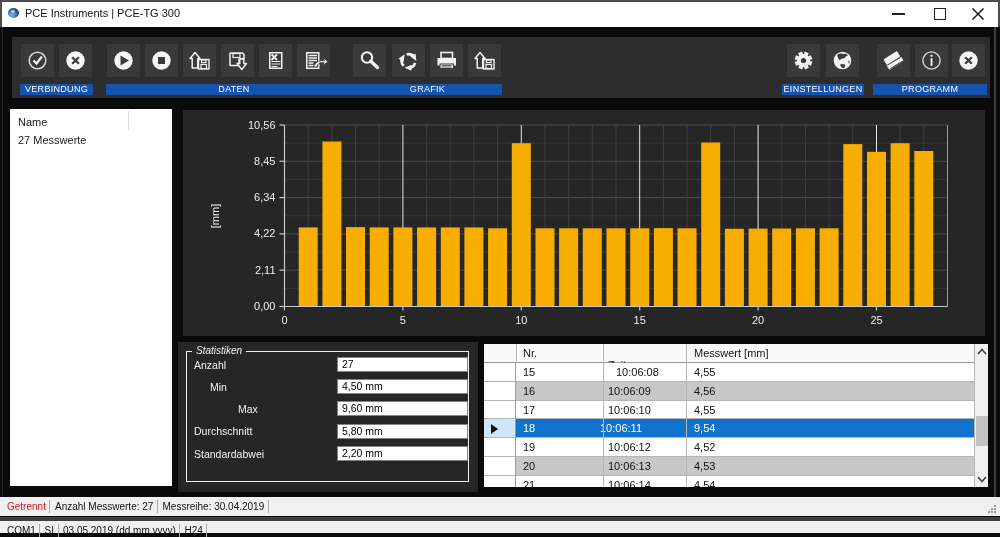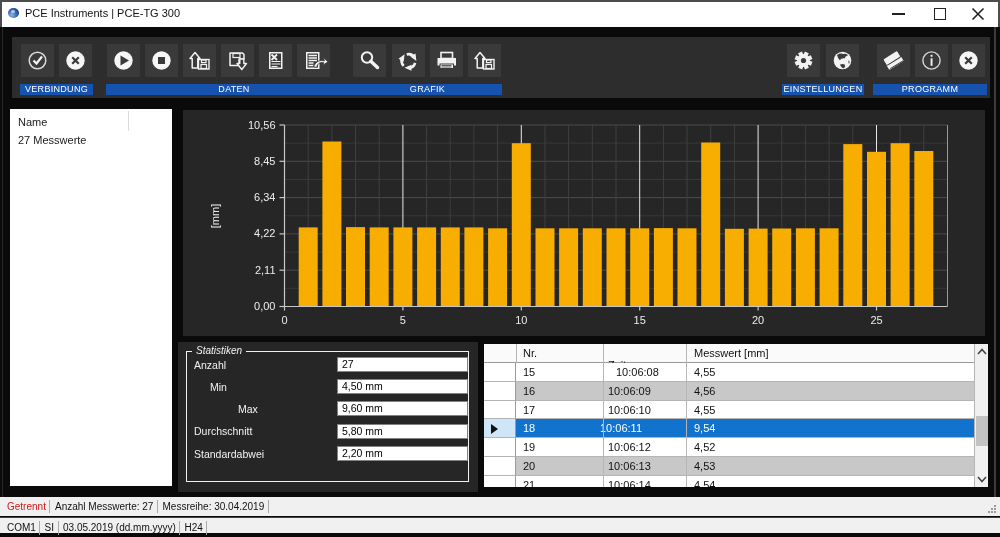--- a/index.html
+++ b/index.html
@@ -372,7 +372,7 @@
       </g>
     </svg>
 </div>
-<div class="abs" style="left:0;top:517px;width:1000px;height:16px;background:#f0f0f0;border-top:1px solid #404040;">
+<div class="abs" style="left:0;top:517px;width:1000px;height:16px;background:#f0f0f0;border-top:4px solid #404040;">
   <div class="cell" style="left:7px;top:0;line-height:20px;font-size:10px;">COM1</div>
   <div class="sep2" style="left:39px;"></div>
   <div class="cell" style="left:44.5px;top:0;line-height:20px;font-size:10px;">SI</div>

